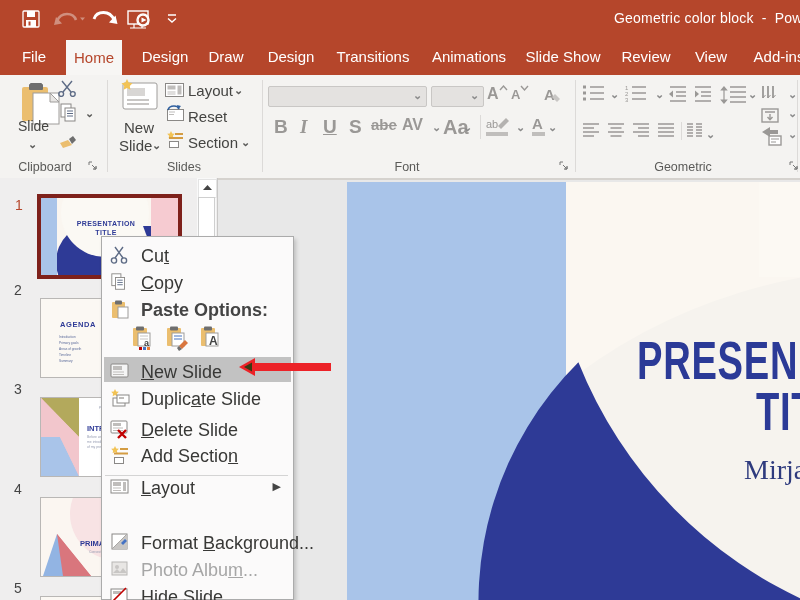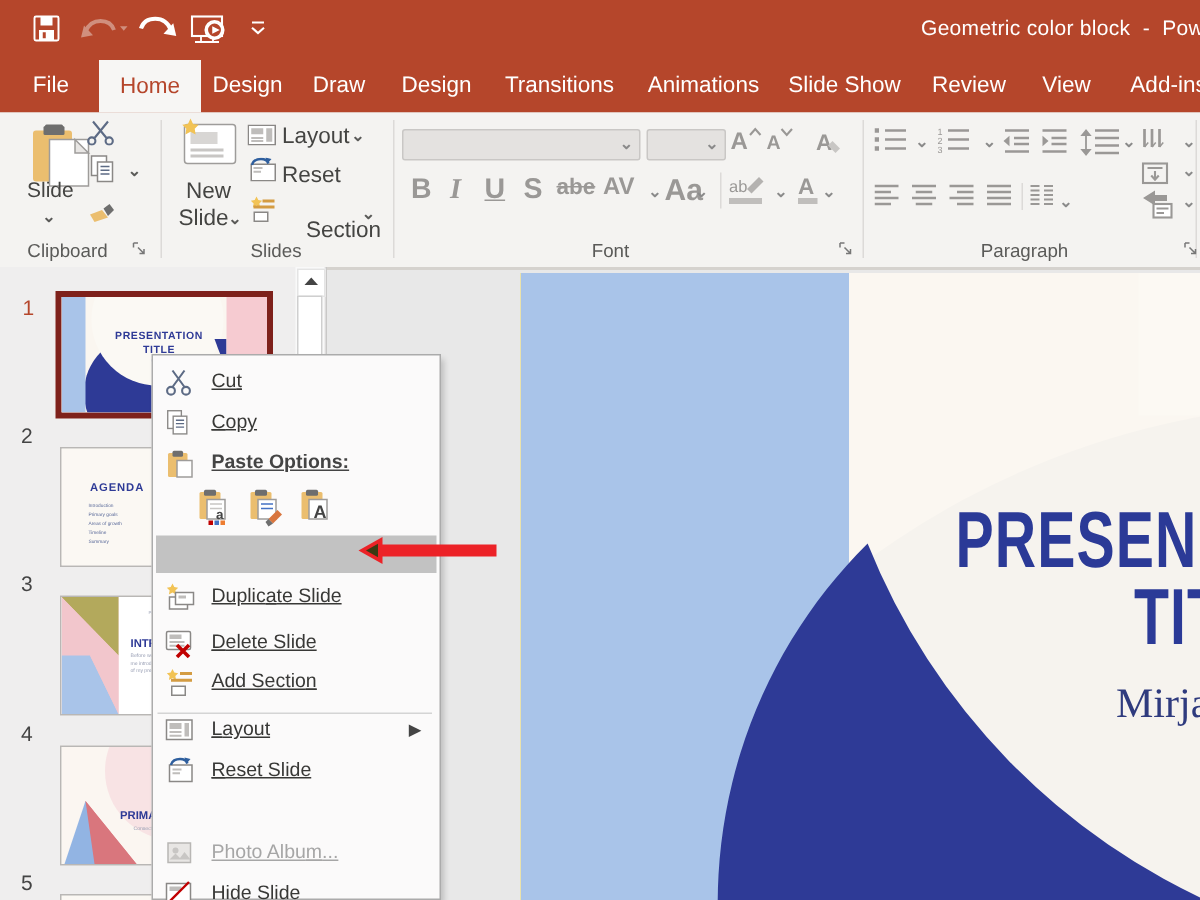--- a/index.html
+++ b/index.html
@@ -11,7 +11,7 @@
   #tabrow{left:0;top:38px;width:800px;height:37px;background:#B5462B;}
   .tab{position:absolute;top:0;height:37px;line-height:37px;color:#fff;
        font-size:15px;text-align:center;transform:translateX(-50%);white-space:nowrap;}
-  #hometab{position:absolute;left:66px;top:40px;width:68px;height:35px;background:#F7F6F4;}
+  #hometab{position:absolute;left:66px;top:40px;width:56px;height:35px;background:#F7F6F4;}
   #hometab span{display:block;text-align:center;line-height:35px;color:#B5462B;font-size:15px;}
   #titletext{left:614px;top:10px;color:#fff;font-size:14px;white-space:nowrap;letter-spacing:0.2px;}
   

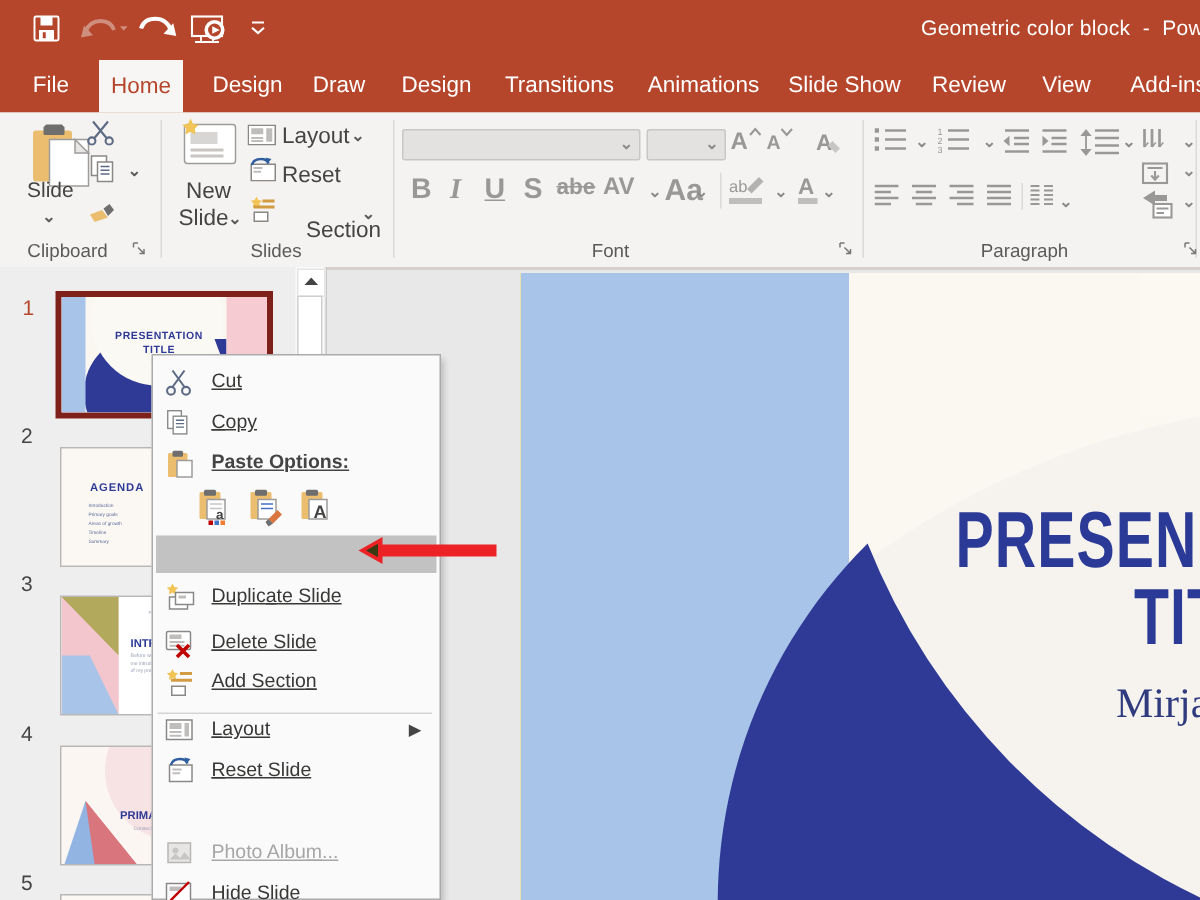--- a/index.html
+++ b/index.html
@@ -189,7 +189,7 @@
     <path d="M4 8 h14" stroke="#D49C42" stroke-width="2"></path>
     <rect x="4.5" y="11.5" width="9" height="6" fill="#fff" stroke="#8A8886"></rect>
   </svg>
-  <div class="btnlabel" style="left:188px;top:70px;margin-left:16px;">Section</div>
+  <div class="btnlabel" style="left:188px;top:59px;">Section</div>
   <div class="chev" style="left:241px;top:61px;">⌄</div>
 
   

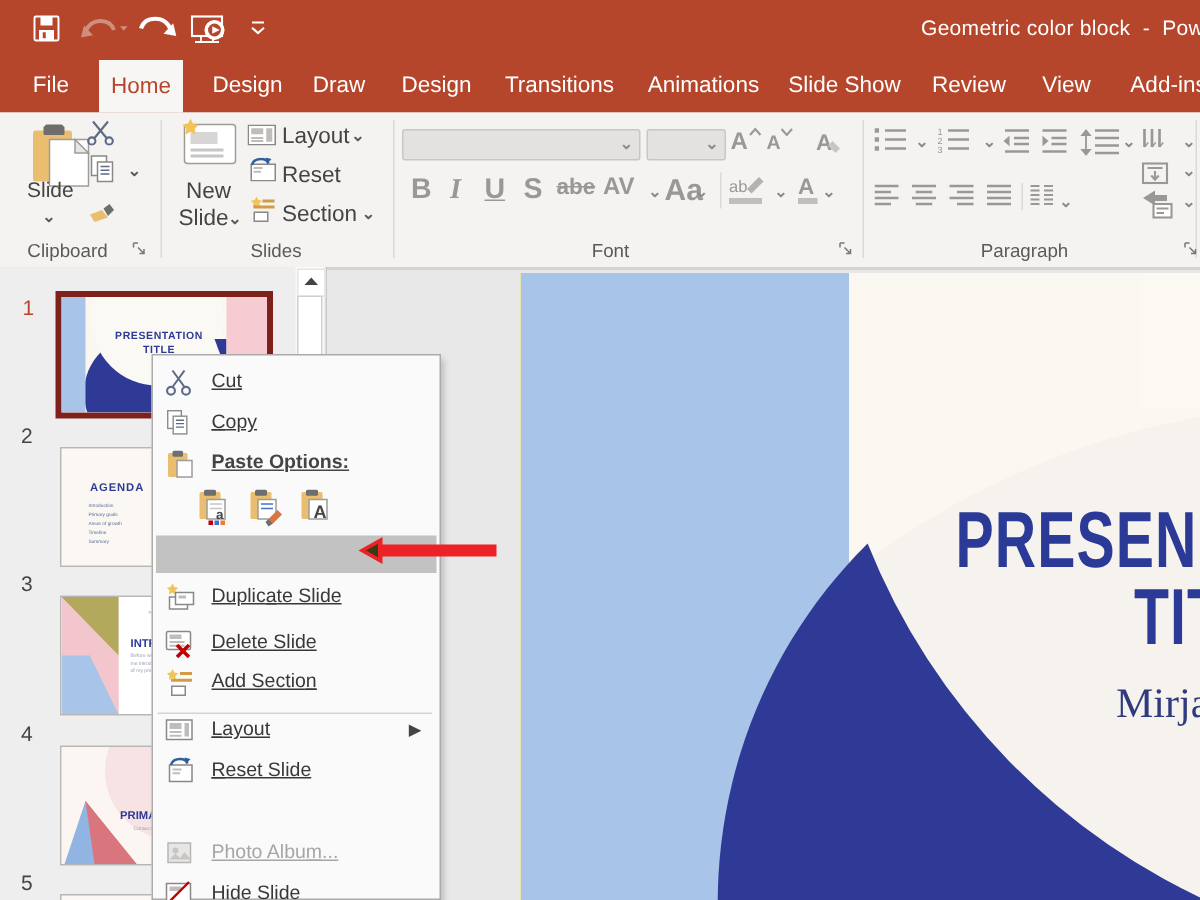--- a/index.html
+++ b/index.html
@@ -102,7 +102,7 @@
   <div class="glabel" style="left:45px;">Clipboard</div>
   <div class="glabel" style="left:184px;">Slides</div>
   <div class="glabel" style="left:407px;">Font</div>
-  <div class="glabel" style="left:683px;">Paragraph</div>
+  <div class="glabel" style="left:683px;">Geometric</div>
   
   <svg class="launcher" style="left:88px;top:86px;" viewBox="0 0 9 9">
     <path d="M1 1 h3 M1 1 v3 M8 5 v3 h-3 M4 4 l3.5 3.5 M5.5 8 h2.5 v-2.5" stroke="#777" fill="none" stroke-width="1"></path>

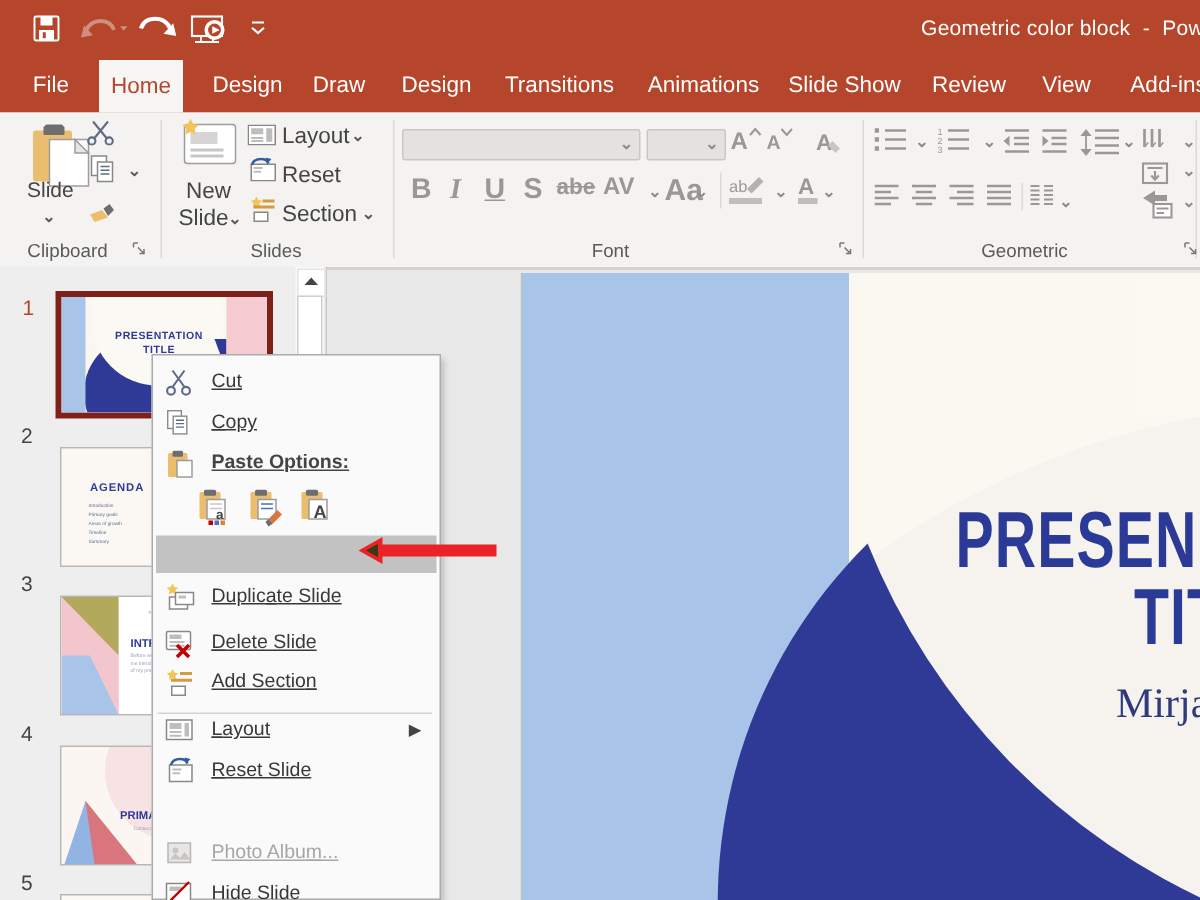--- a/index.html
+++ b/index.html
@@ -35,7 +35,7 @@
   #menu{left:101px;top:236px;width:193px;height:364px;background:#FBFAFA;
         border:1px solid #ABABAB;box-sizing:border-box;box-shadow:2px 3px 4px rgba(0,0,0,0.18);}
   .mi{position:absolute;left:1px;width:189px;height:28px;}
-  .mi .txt{position:absolute;left:39px;top:5px;font-size:13px;color:#383836;white-space:nowrap;text-decoration:underline;}
+  .mi .txt{position:absolute;left:39px;top:5px;font-size:18px;color:#383836;white-space:nowrap;}
   .mi .ico{position:absolute;left:8px;top:4px;width:20px;height:20px;}
   .msep{position:absolute;left:4px;width:183px;height:1px;background:#D4D4D4;}
   u{text-decoration:underline;}

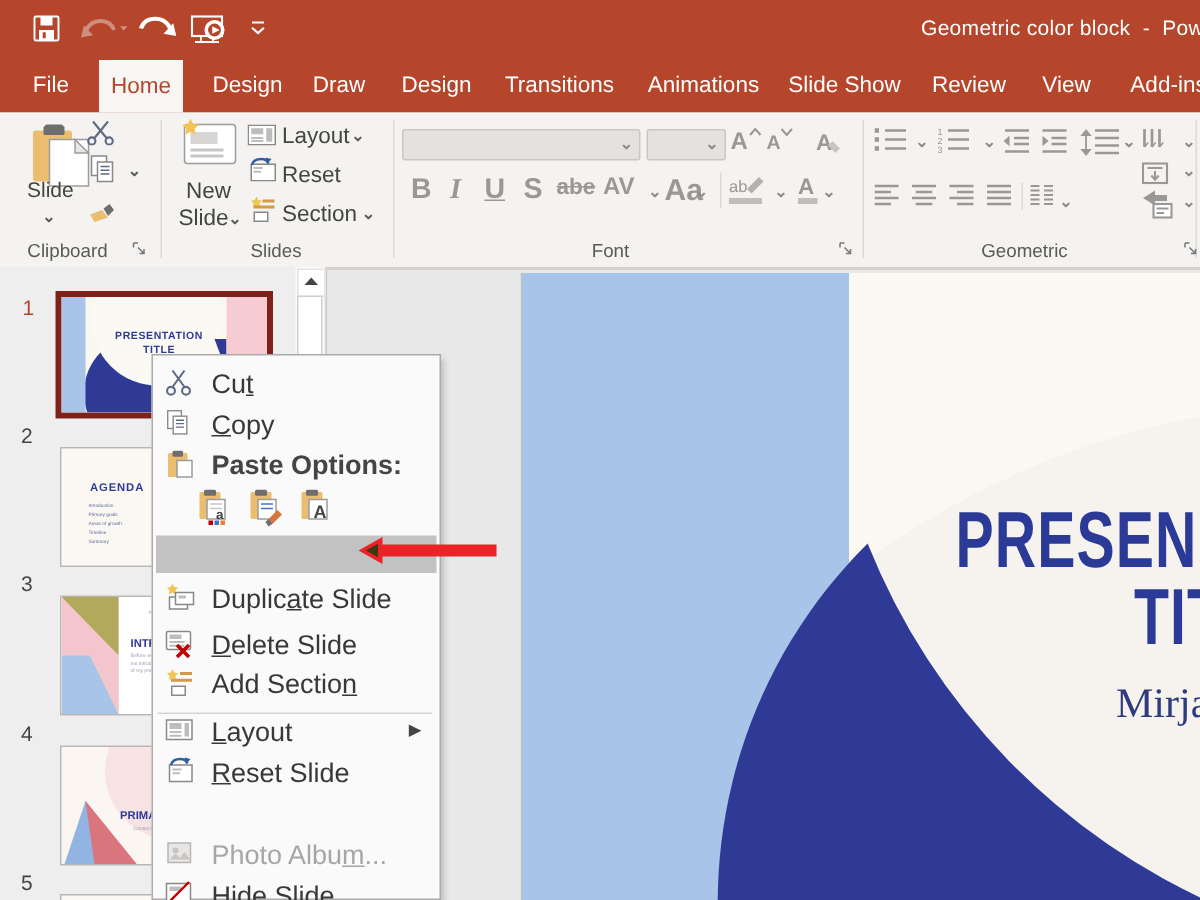--- a/index.html
+++ b/index.html
@@ -472,6 +472,14 @@
   </div>
 
   <div class="abs" style="top:121px;left:3px;width:187px;height:25px;background:#C2C2C2;"></div>
+  <div class="mi" style="top:121px;">
+    <svg class="ico" viewBox="0 0 20 20">
+      <rect x="1" y="3" width="17" height="13" rx="1" fill="#F5F5F5" stroke="#8A8886"></rect>
+      <rect x="3" y="5" width="9" height="4" fill="#BFBDBB"></rect>
+      <path d="M3 11 h11 M3 13.5 h11" stroke="#BFBDBB" stroke-width="1.2"></path>
+    </svg>
+    <div class="txt"><u>N</u>ew Slide</div>
+  </div>
 
   <div class="mi" style="top:148px;">
     <svg class="ico" viewBox="0 0 20 20">

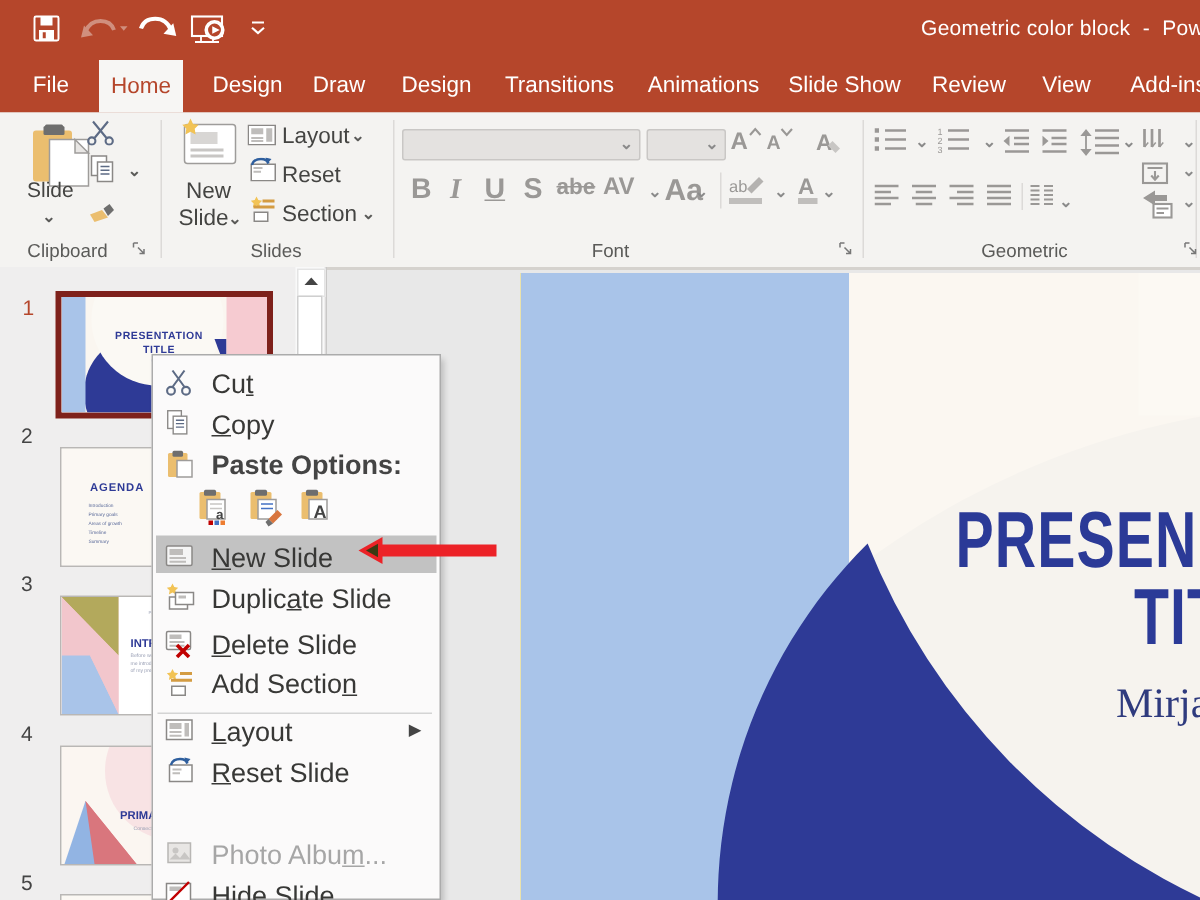--- a/index.html
+++ b/index.html
@@ -522,15 +522,6 @@
     <div style="position:absolute;right:10px;top:7px;font-size:11px;color:#444;">▶</div>
   </div>
 
-  <div class="mi" style="top:264px;">
-    <svg class="ico" viewBox="0 0 20 20">
-      <rect x="3" y="6" width="15" height="11" fill="#fff" stroke="#8A8886"></rect>
-      <path d="M5 9 h6 M5 11.5 h5" stroke="#BFBDBB" stroke-width="1.2"></path>
-      <path d="M4 6 q1 -4 6 -4 q4 0 5 3" stroke="#2F5F9E" fill="none" stroke-width="1.6"></path>
-      <path d="M13 1 l4 1 l-3 3.4 z" fill="#2F5F9E"></path>
-    </svg>
-    <div class="txt"><u>R</u>eset Slide</div>
-  </div>
 
 
   <div class="mi" style="top:319px;">

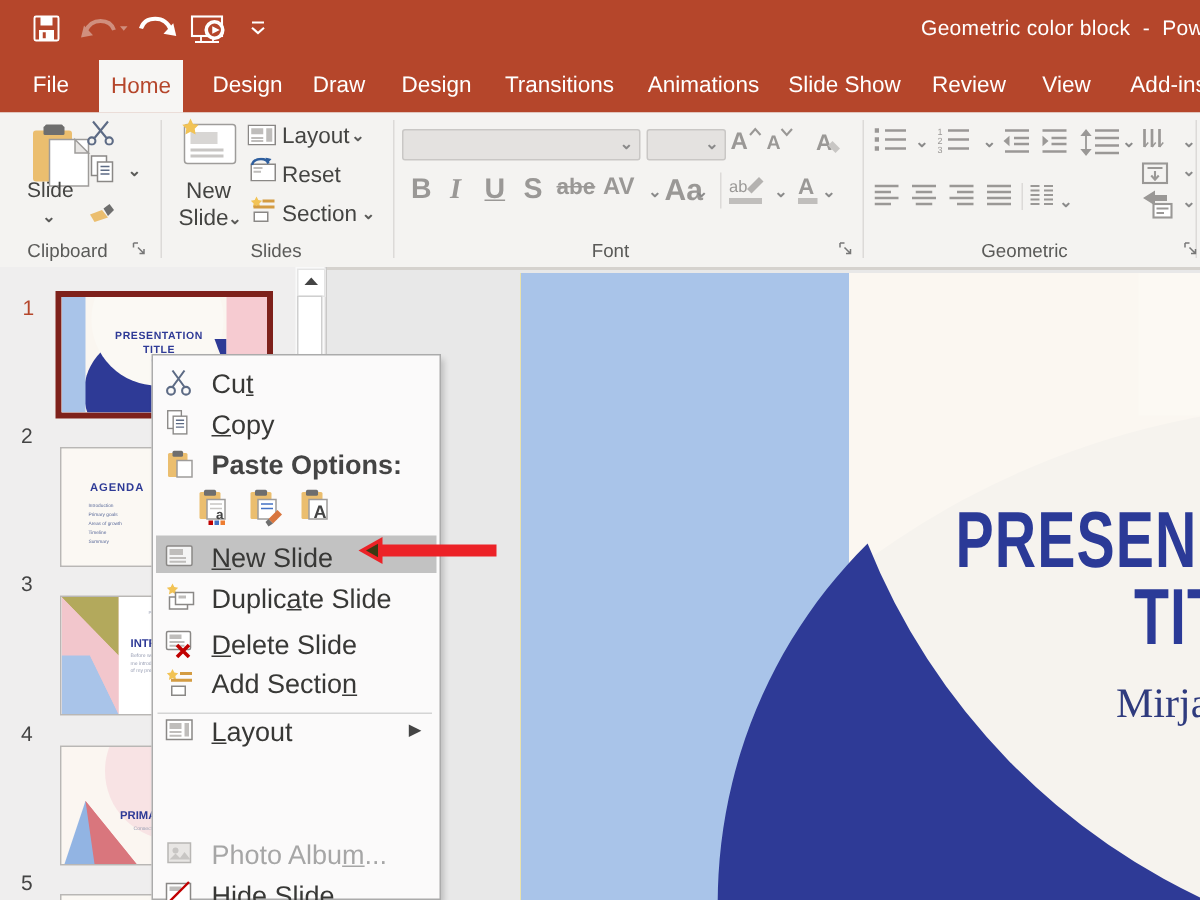--- a/index.html
+++ b/index.html
@@ -523,6 +523,15 @@
   </div>
 
 
+  <div class="mi" style="top:292px;">
+    <svg class="ico" viewBox="0 0 20 20">
+      <rect x="2" y="2" width="15" height="15" fill="#fff" stroke="#8A8886"></rect>
+      <path d="M2 17 L17 2" stroke="#8A8886" stroke-width="1"></path>
+      <path d="M2 17 L17 2 L17 17 Z" fill="#C8C6C4"></path>
+      <path d="M11 11 l4 -4 2 2 -4 4 z" fill="#4472C4"></path>
+    </svg>
+    <div class="txt">Format <u>B</u>ackground...</div>
+  </div>
 
   <div class="mi" style="top:319px;">
     <svg class="ico" viewBox="0 0 20 20">

